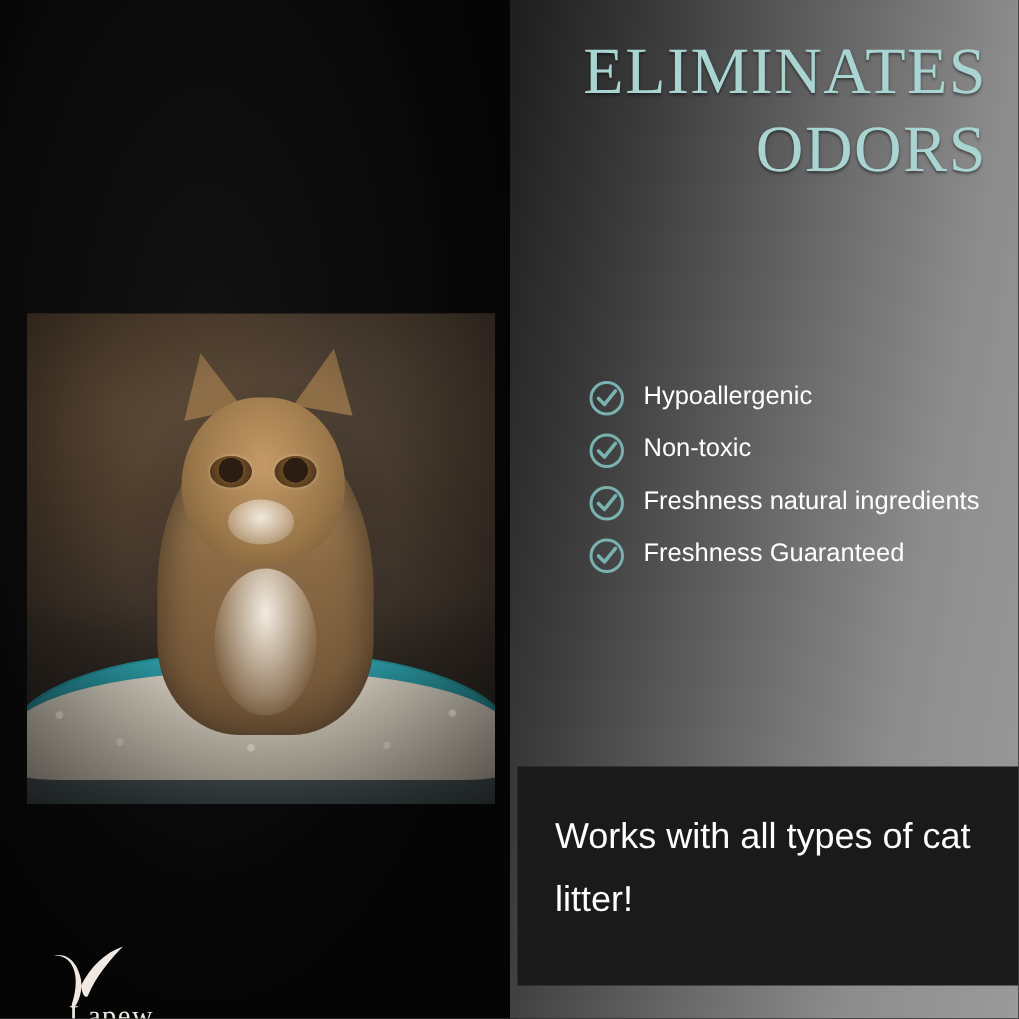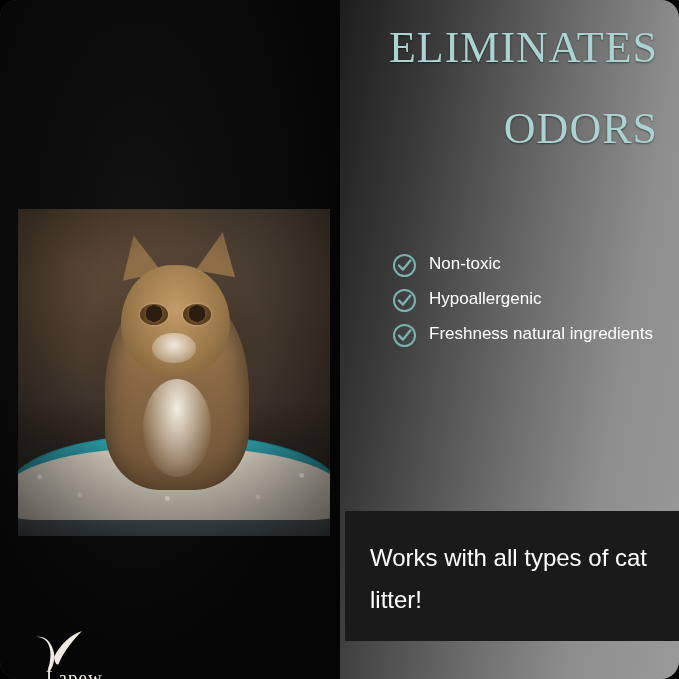--- a/index.html
+++ b/index.html
@@ -14,7 +14,6 @@
     width:679px;height:679px;
     background:#404040;
     overflow:hidden;
-    border-radius:18px;
   }
   
   .right-panel{

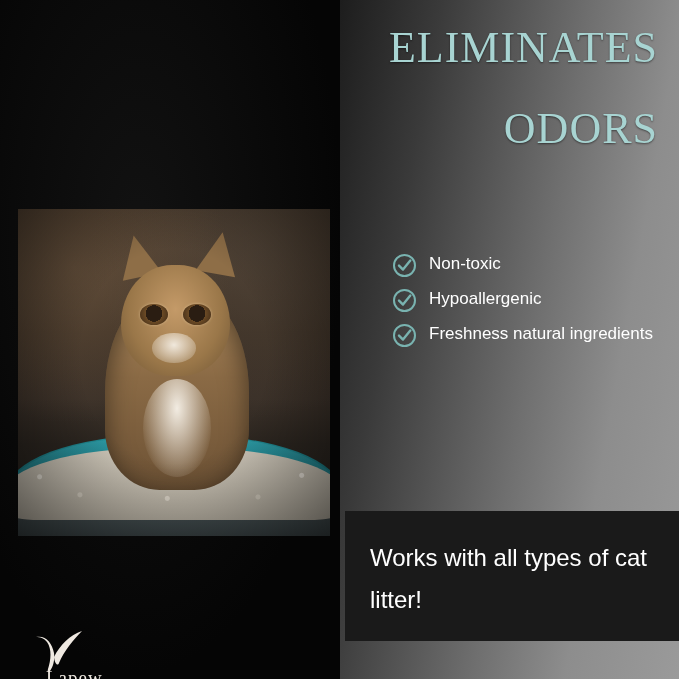--- a/index.html
+++ b/index.html
@@ -40,7 +40,7 @@
   .headline .l1,.headline .l2,.headline .l3{display:block;white-space:nowrap;}
   .headline .l1{padding-right:10px;}
   .headline .l2{padding-right:10px;}
-  .headline .l3{padding-right:10px;margin-top:29px;}
+  .headline .l3{padding-right:10px;}
   
   .photo{
     position:absolute;

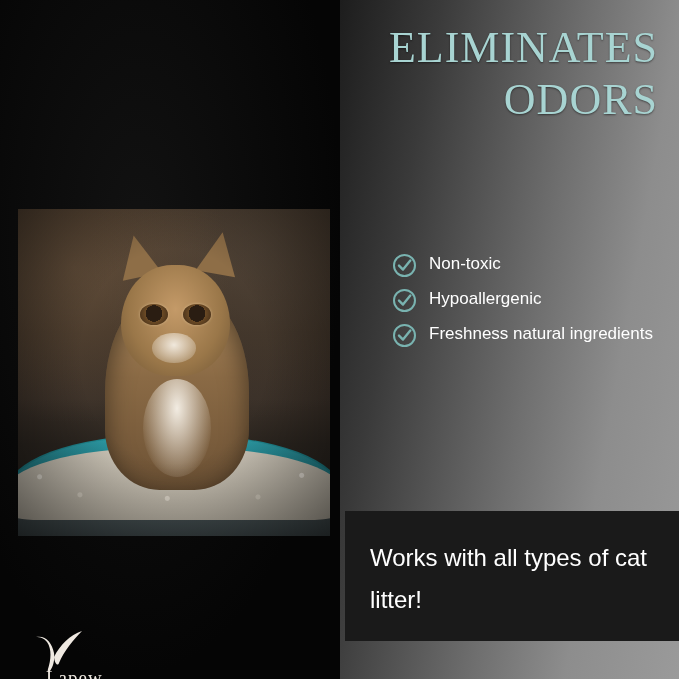--- a/index.html
+++ b/index.html
@@ -192,7 +192,7 @@
           <path d="M7 12.6 L11 16.6 L18.3 7.6" fill="none" stroke="#79b3b0" stroke-width="2.4" stroke-linecap="round" stroke-linejoin="round"></path>
         </svg>
       </span>
-      <span class="bullet-text">Non-toxic</span>
+      <span class="bullet-text">Hypoallergenic</span>
     </div>
 
     <div class="bullet">
@@ -202,7 +202,7 @@
           <path d="M7 12.6 L11 16.6 L18.3 7.6" fill="none" stroke="#79b3b0" stroke-width="2.4" stroke-linecap="round" stroke-linejoin="round"></path>
         </svg>
       </span>
-      <span class="bullet-text">Hypoallergenic</span>
+      <span class="bullet-text">Non-toxic</span>
     </div>
 
     <div class="bullet">

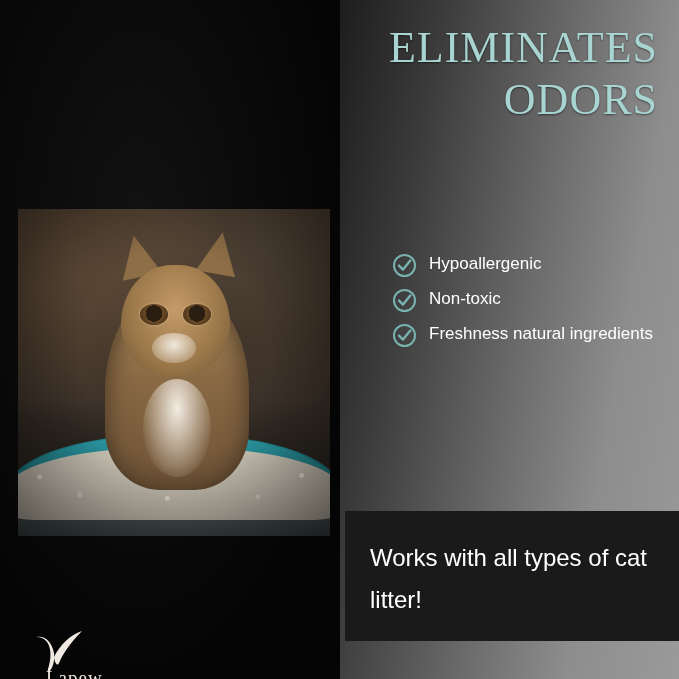--- a/index.html
+++ b/index.html
@@ -215,6 +215,15 @@
       <span class="bullet-text">Freshness natural ingredients</span>
     </div>
 
+    <div class="bullet">
+      <span class="check">
+        <svg width="25" height="25" viewBox="0 0 25 25">
+          <circle cx="12.5" cy="12.5" r="10.5" fill="none" stroke="#79b3b0" stroke-width="2"></circle>
+          <path d="M7 12.6 L11 16.6 L18.3 7.6" fill="none" stroke="#79b3b0" stroke-width="2.4" stroke-linecap="round" stroke-linejoin="round"></path>
+        </svg>
+      </span>
+      <span class="bullet-text">Freshness Guaranteed</span>
+    </div>
 
   </div>
 

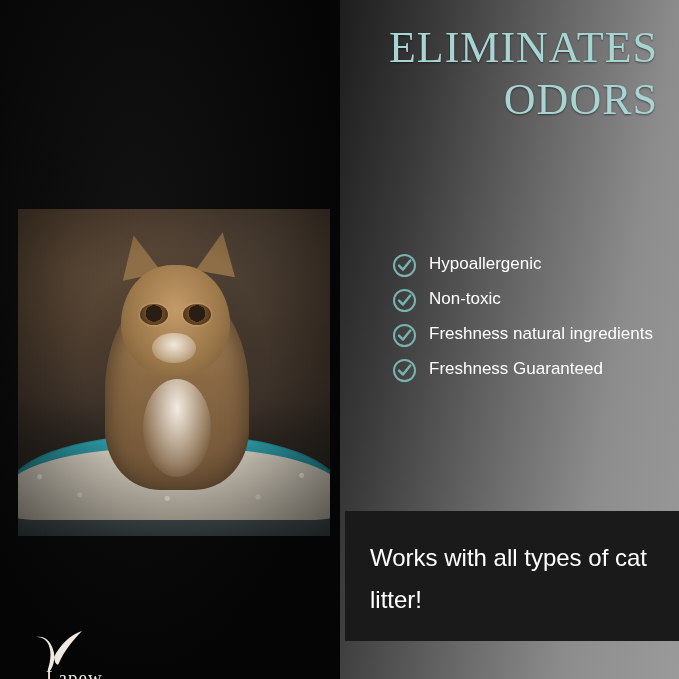--- a/index.html
+++ b/index.html
@@ -136,7 +136,7 @@
   }
   
   .callout{
-    position:absolute;left:345px;top:511px;width:334px;height:130px;
+    position:absolute;left:345px;top:511px;width:334px;height:146px;
     background:#1a1a1a;
   }
   .callout-text{

